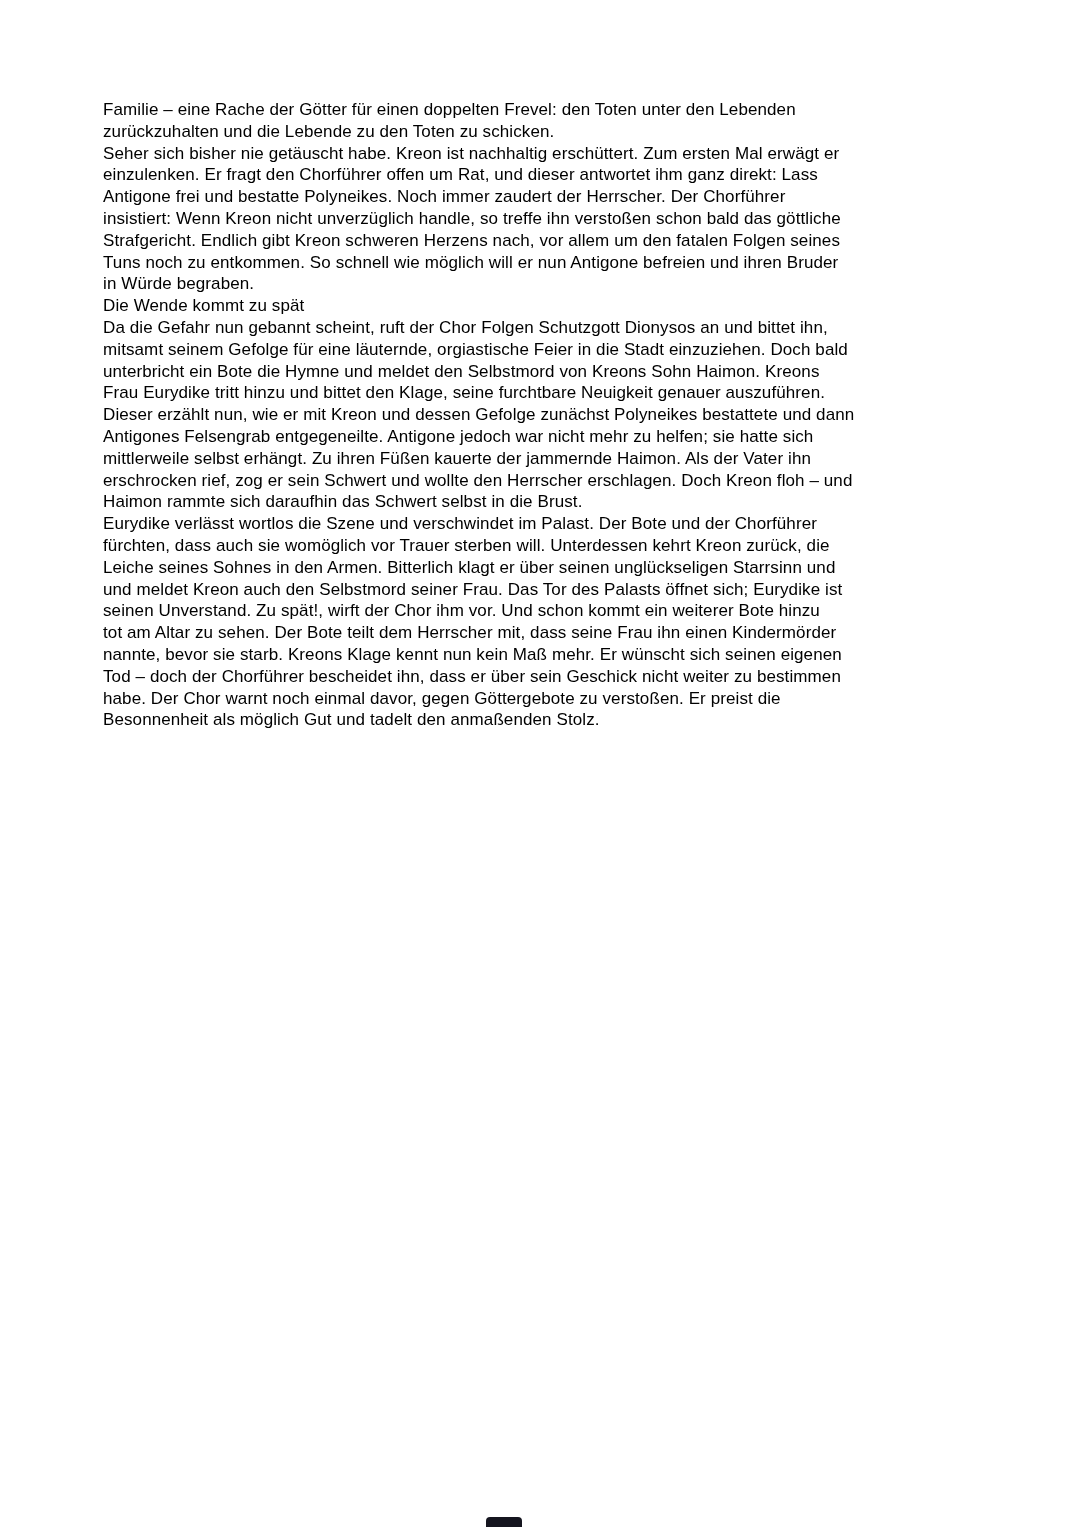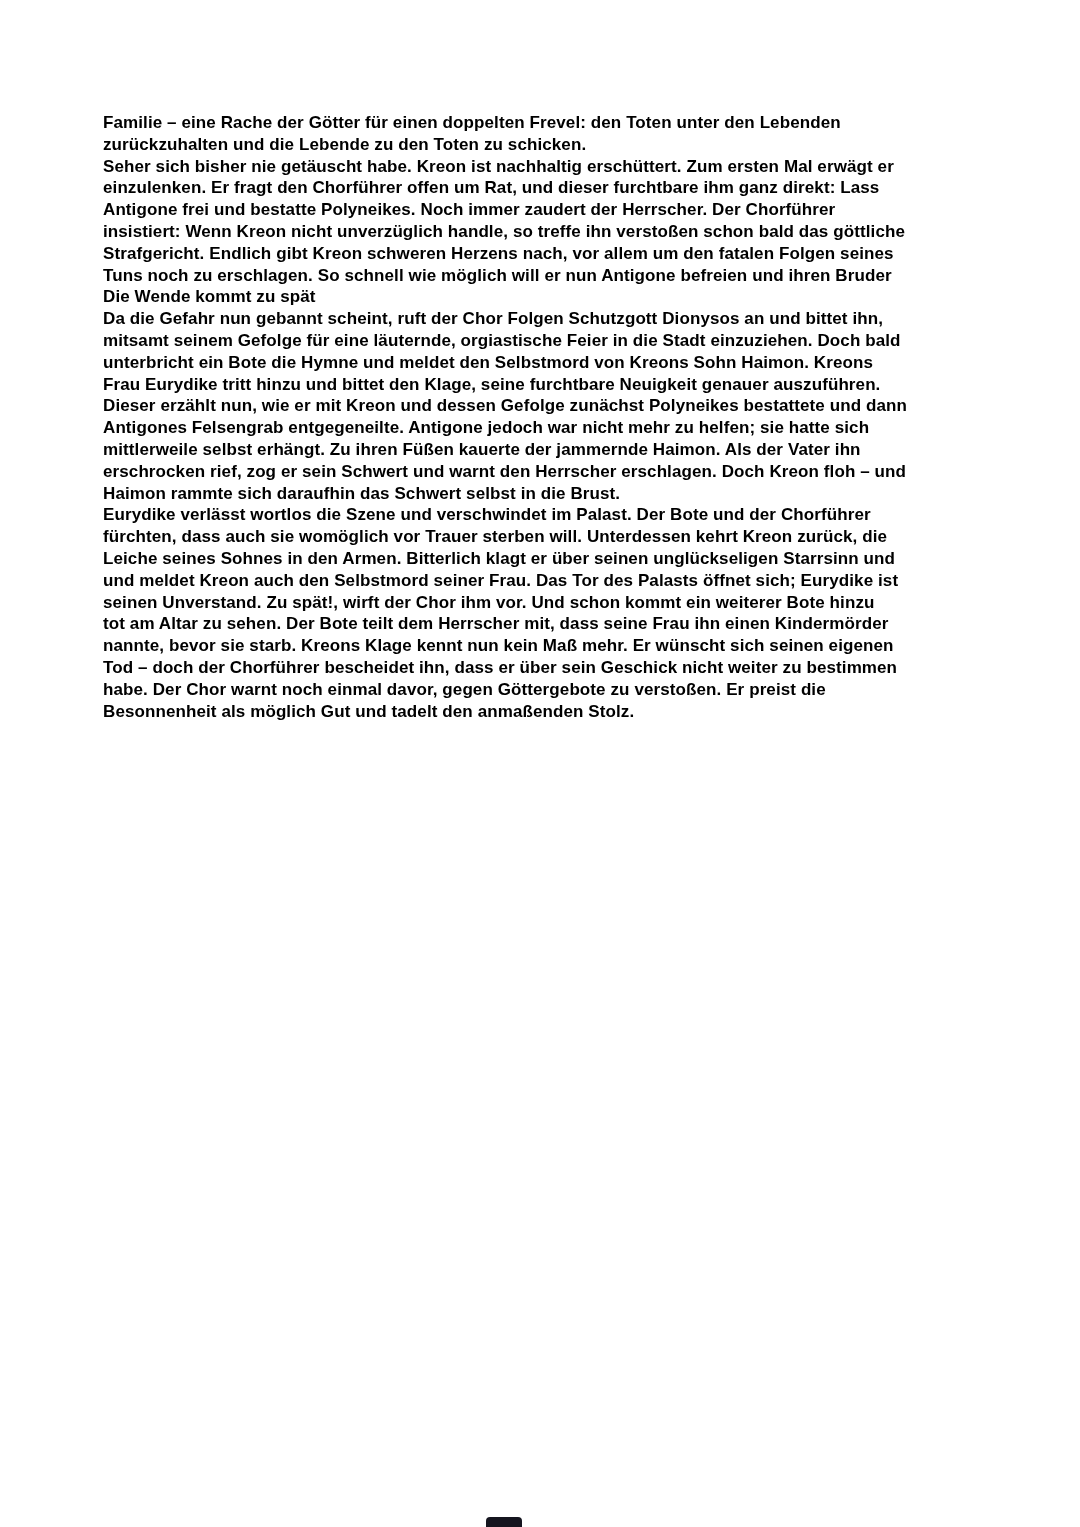--- a/index.html
+++ b/index.html
@@ -18,13 +18,12 @@
   .text-block {
     position: absolute;
     left: 103px;
-    top: 112px;
+    top: 99px;
     width: 910px;
     color: #000000;
     font-size: 17px;
     line-height: 21.8px;
     letter-spacing: 0.1px;
-    font-weight: bold;
   }
   .text-line {
     white-space: nowrap;

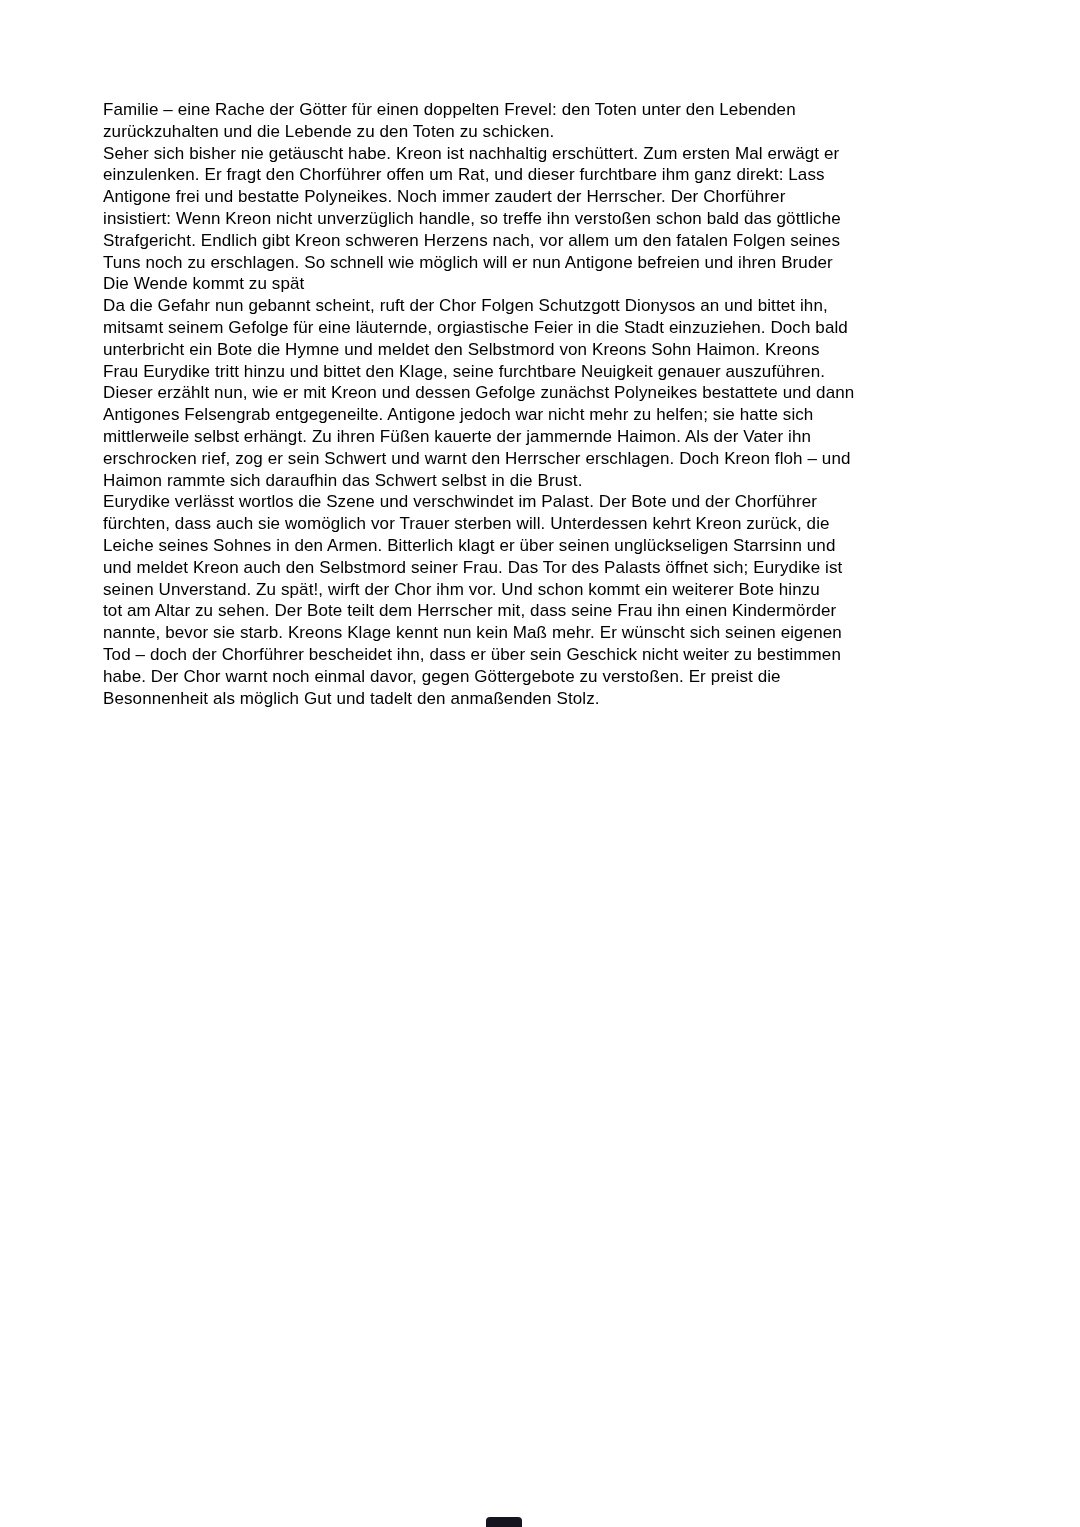--- a/index.html
+++ b/index.html
@@ -46,7 +46,7 @@
       <div class="text-line">Familie – eine Rache der Götter für einen doppelten Frevel: den Toten unter den Lebenden</div>
       <div class="text-line">zurückzuhalten und die Lebende zu den Toten zu schicken.</div>
       <div class="text-line">Seher sich bisher nie getäuscht habe. Kreon ist nachhaltig erschüttert. Zum ersten Mal erwägt er</div>
-      <div class="text-line">einzulenken. Er fragt den Chorführer offen um Rat, und dieser furchtbare ihm ganz direkt: Lass</div>
+      <div class="text-line">einzulenken. Er fragt den Chorführer offen um Rat, und dieser antwortet ihm ganz direkt: Lass</div>
       <div class="text-line">Antigone frei und bestatte Polyneikes. Noch immer zaudert der Herrscher. Der Chorführer</div>
       <div class="text-line">insistiert: Wenn Kreon nicht unverzüglich handle, so treffe ihn verstoßen schon bald das göttliche</div>
       <div class="text-line">Strafgericht. Endlich gibt Kreon schweren Herzens nach, vor allem um den fatalen Folgen seines</div>

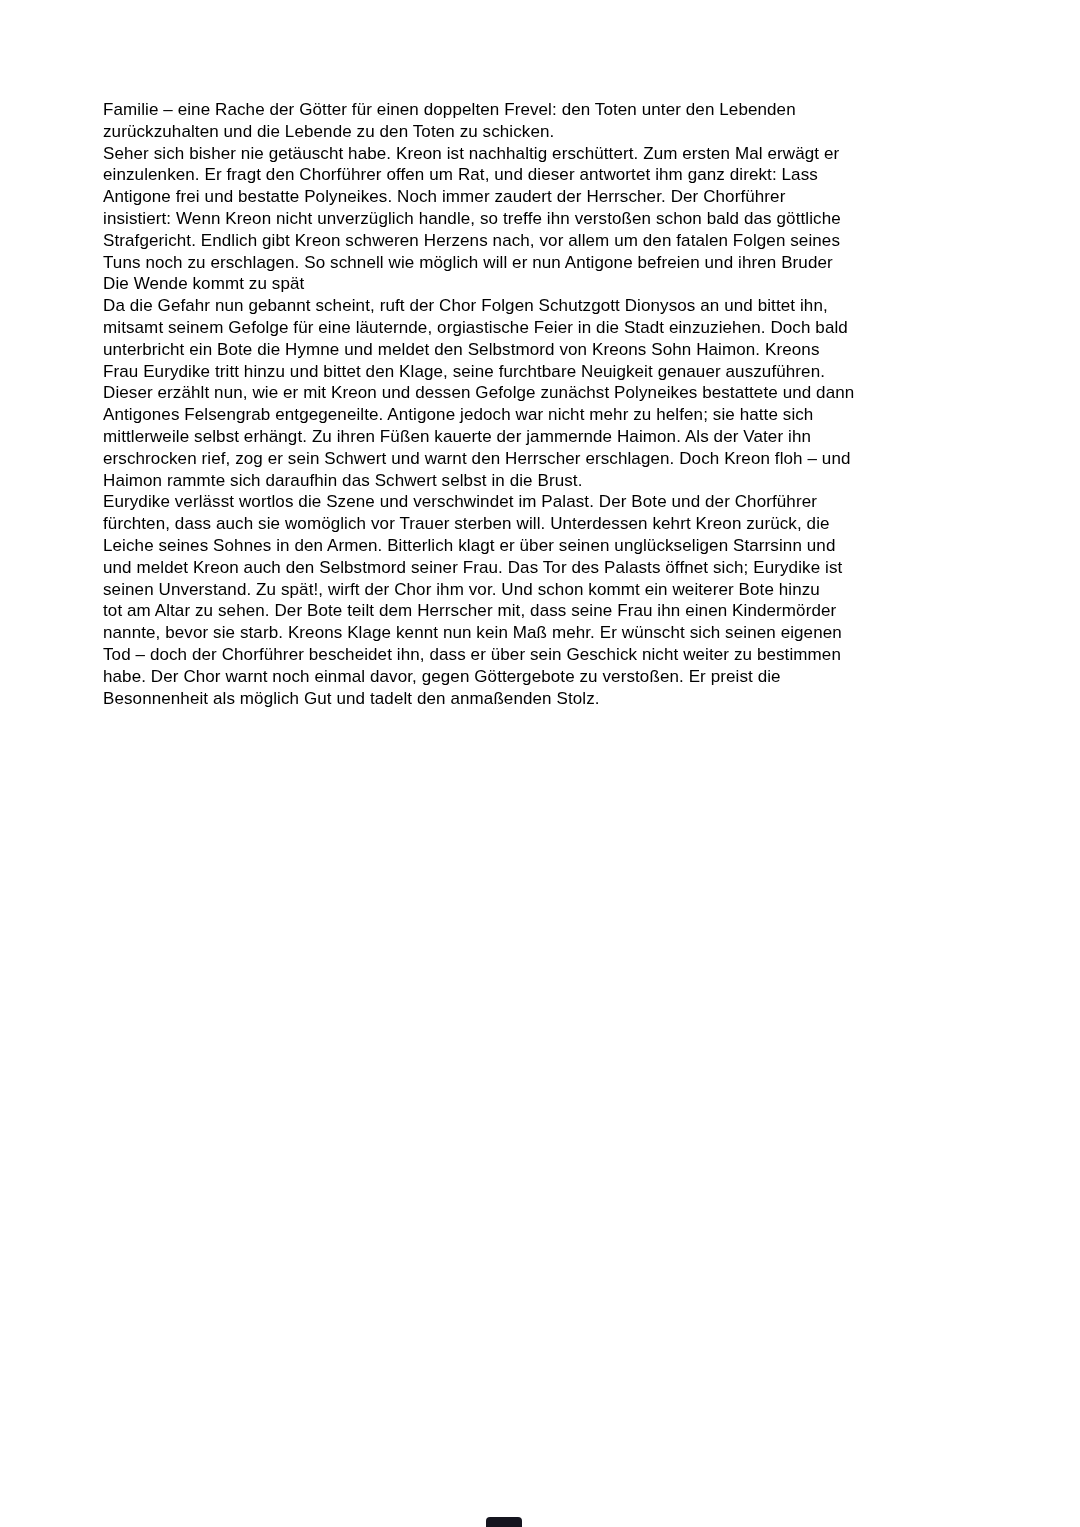--- a/index.html
+++ b/index.html
@@ -50,7 +50,7 @@
       <div class="text-line">Antigone frei und bestatte Polyneikes. Noch immer zaudert der Herrscher. Der Chorführer</div>
       <div class="text-line">insistiert: Wenn Kreon nicht unverzüglich handle, so treffe ihn verstoßen schon bald das göttliche</div>
       <div class="text-line">Strafgericht. Endlich gibt Kreon schweren Herzens nach, vor allem um den fatalen Folgen seines</div>
-      <div class="text-line">Tuns noch zu erschlagen. So schnell wie möglich will er nun Antigone befreien und ihren Bruder</div>
+      <div class="text-line">Tuns noch zu entkommen. So schnell wie möglich will er nun Antigone befreien und ihren Bruder</div>
       <div class="text-line">Die Wende kommt zu spät</div>
       <div class="text-line">Da die Gefahr nun gebannt scheint, ruft der Chor Folgen Schutzgott Dionysos an und bittet ihn,</div>
       <div class="text-line">mitsamt seinem Gefolge für eine läuternde, orgiastische Feier in die Stadt einzuziehen. Doch bald</div>

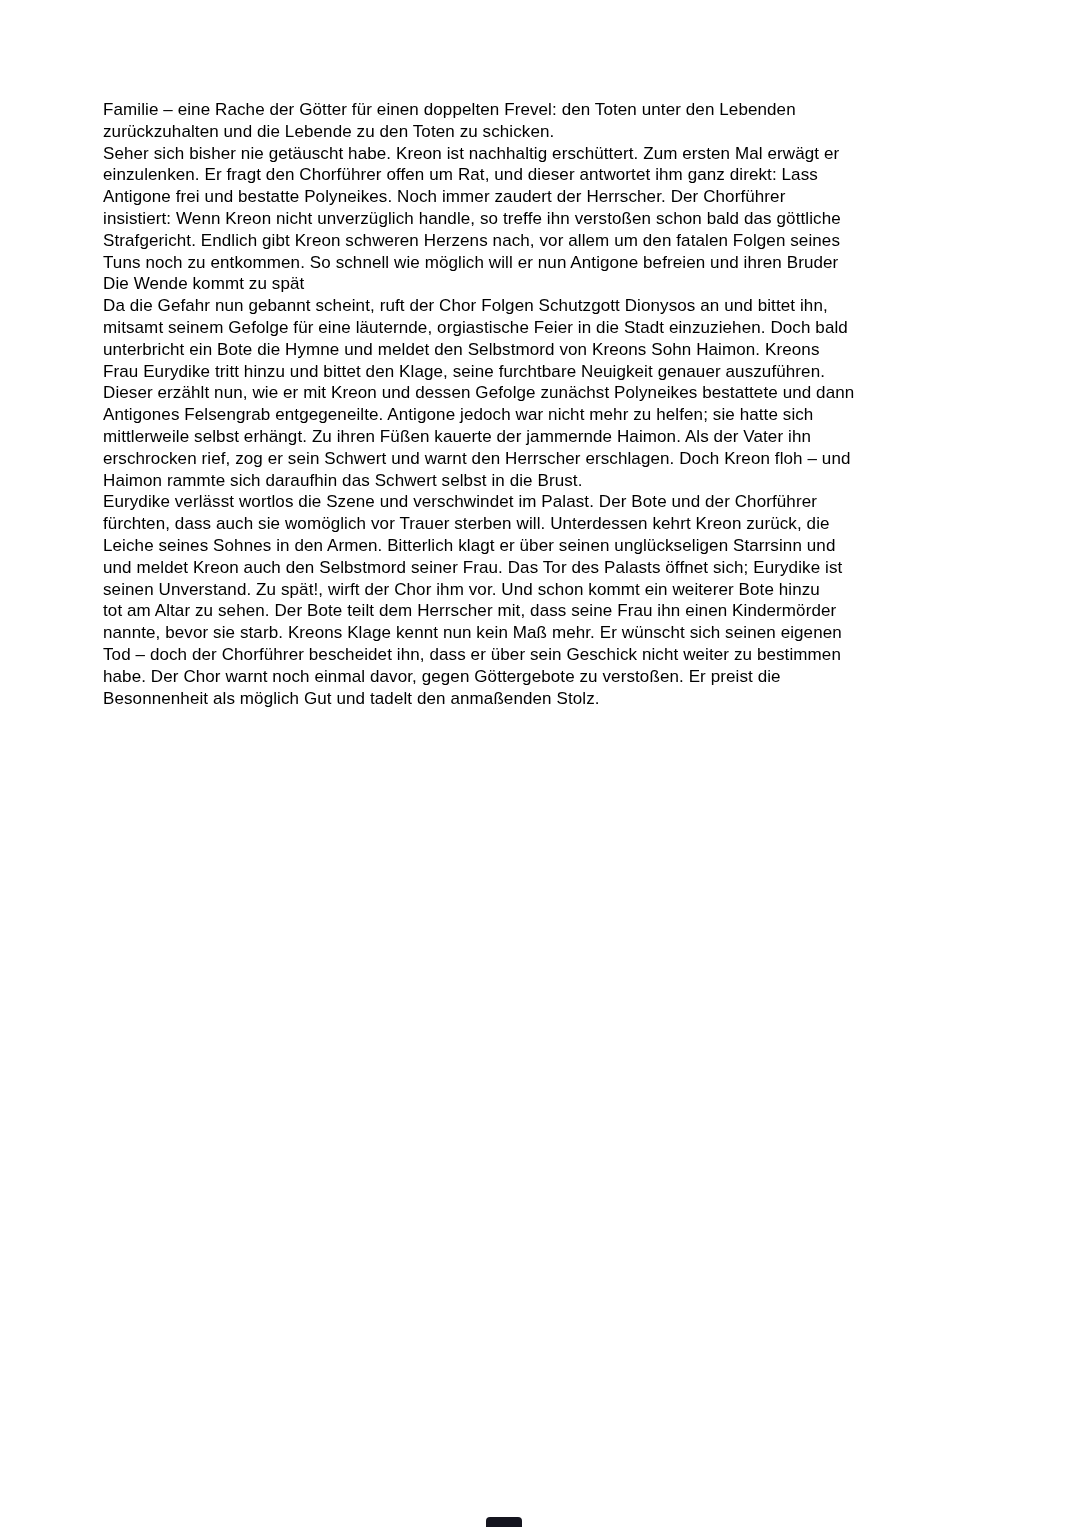--- a/index.html
+++ b/index.html
@@ -51,6 +51,7 @@
       <div class="text-line">insistiert: Wenn Kreon nicht unverzüglich handle, so treffe ihn verstoßen schon bald das göttliche</div>
       <div class="text-line">Strafgericht. Endlich gibt Kreon schweren Herzens nach, vor allem um den fatalen Folgen seines</div>
       <div class="text-line">Tuns noch zu entkommen. So schnell wie möglich will er nun Antigone befreien und ihren Bruder</div>
+      <div class="text-line">in Würde begraben.</div>
       <div class="text-line">Die Wende kommt zu spät</div>
       <div class="text-line">Da die Gefahr nun gebannt scheint, ruft der Chor Folgen Schutzgott Dionysos an und bittet ihn,</div>
       <div class="text-line">mitsamt seinem Gefolge für eine läuternde, orgiastische Feier in die Stadt einzuziehen. Doch bald</div>

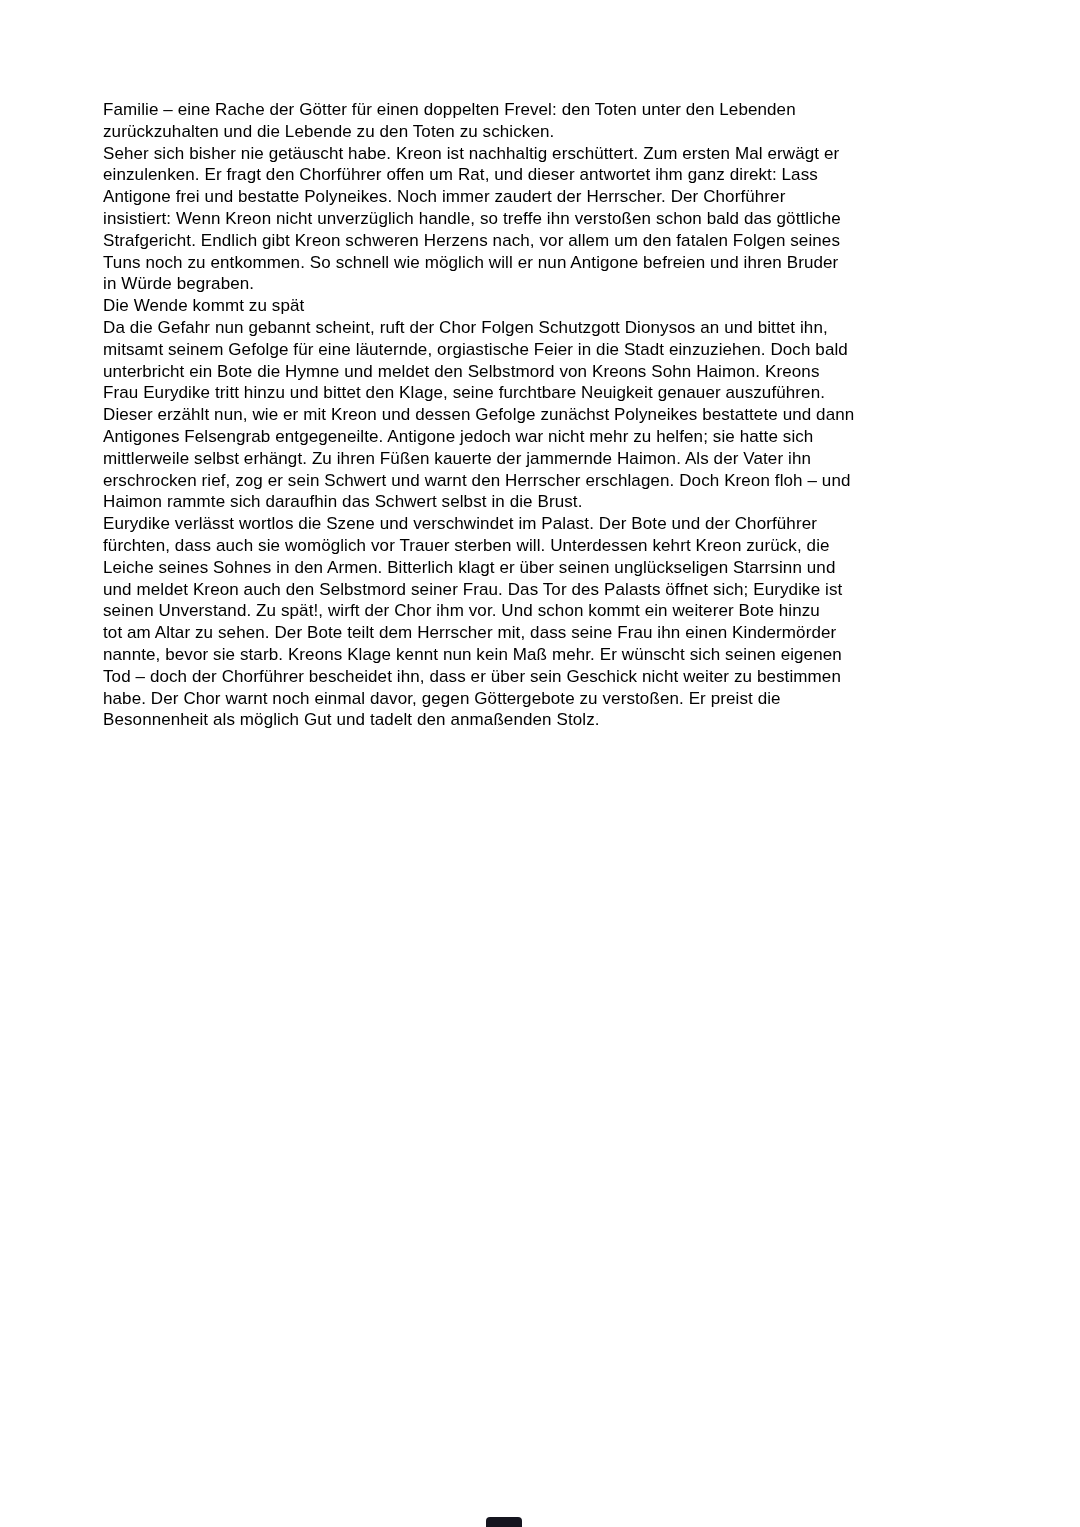--- a/index.html
+++ b/index.html
@@ -60,7 +60,7 @@
       <div class="text-line">Dieser erzählt nun, wie er mit Kreon und dessen Gefolge zunächst Polyneikes bestattete und dann</div>
       <div class="text-line">Antigones Felsengrab entgegeneilte. Antigone jedoch war nicht mehr zu helfen; sie hatte sich</div>
       <div class="text-line">mittlerweile selbst erhängt. Zu ihren Füßen kauerte der jammernde Haimon. Als der Vater ihn</div>
-      <div class="text-line">erschrocken rief, zog er sein Schwert und warnt den Herrscher erschlagen. Doch Kreon floh – und</div>
+      <div class="text-line">erschrocken rief, zog er sein Schwert und wollte den Herrscher erschlagen. Doch Kreon floh – und</div>
       <div class="text-line">Haimon rammte sich daraufhin das Schwert selbst in die Brust.</div>
       <div class="text-line">Eurydike verlässt wortlos die Szene und verschwindet im Palast. Der Bote und der Chorführer</div>
       <div class="text-line">fürchten, dass auch sie womöglich vor Trauer sterben will. Unterdessen kehrt Kreon zurück, die</div>

